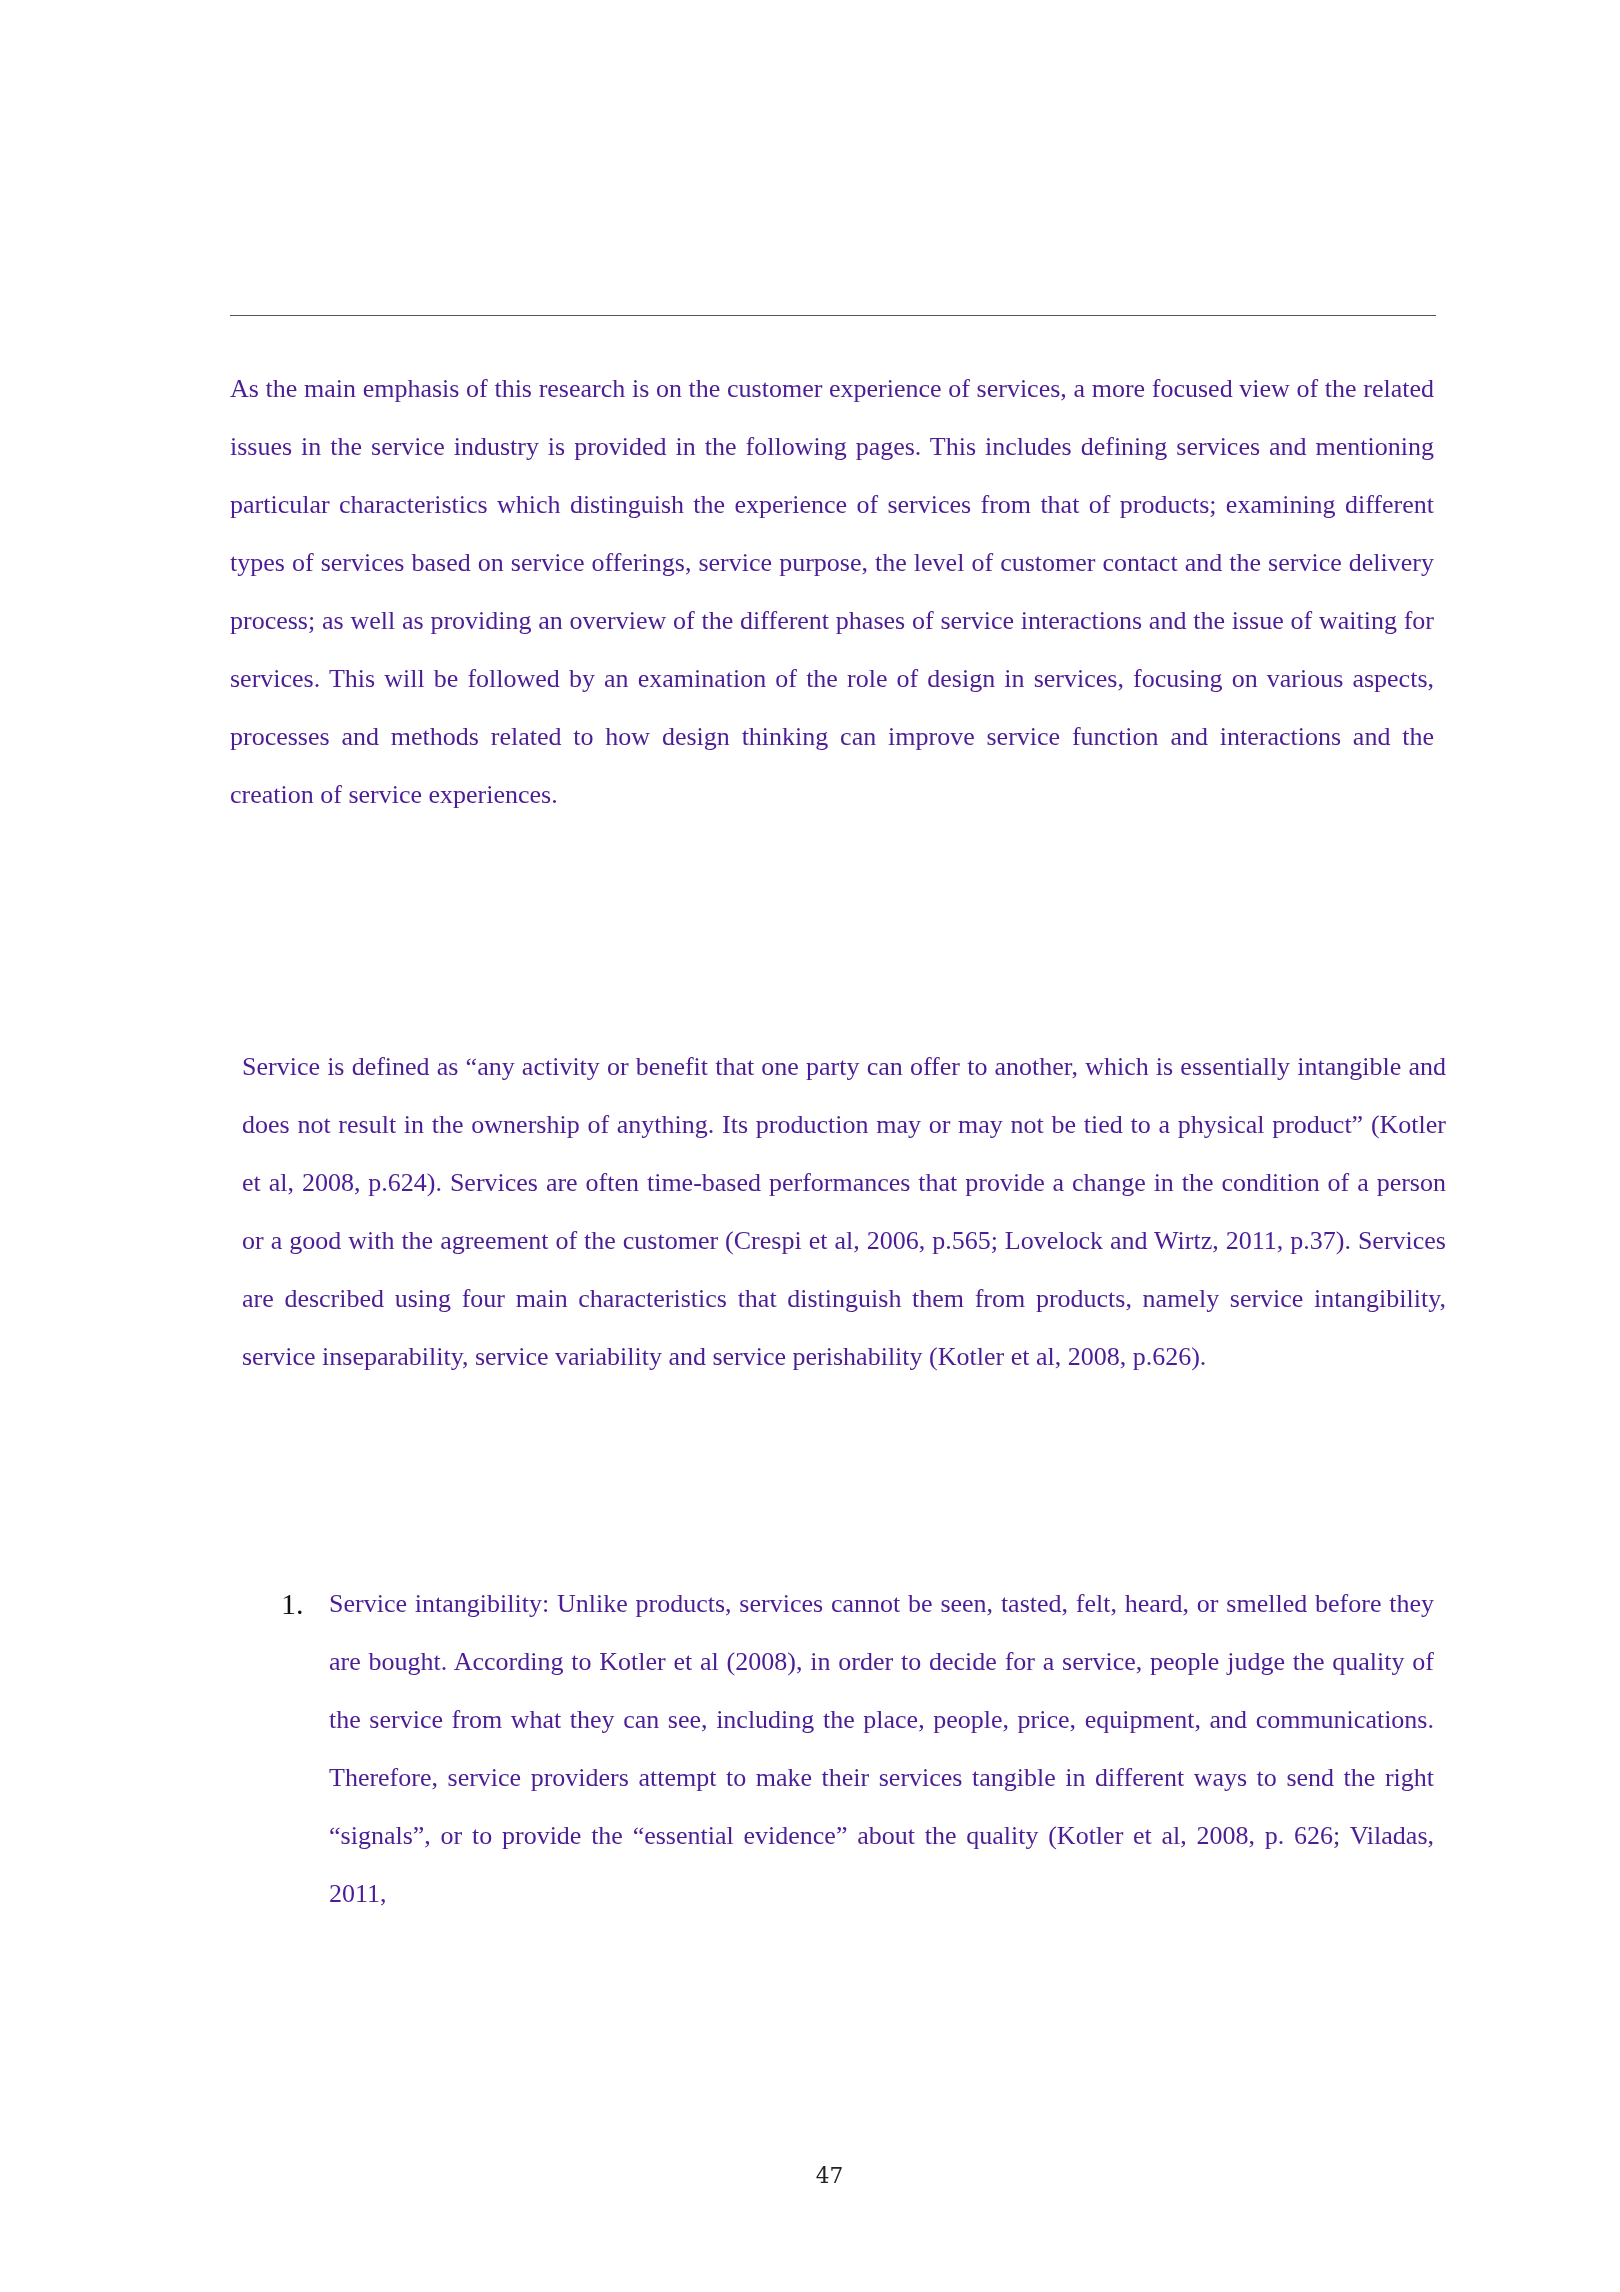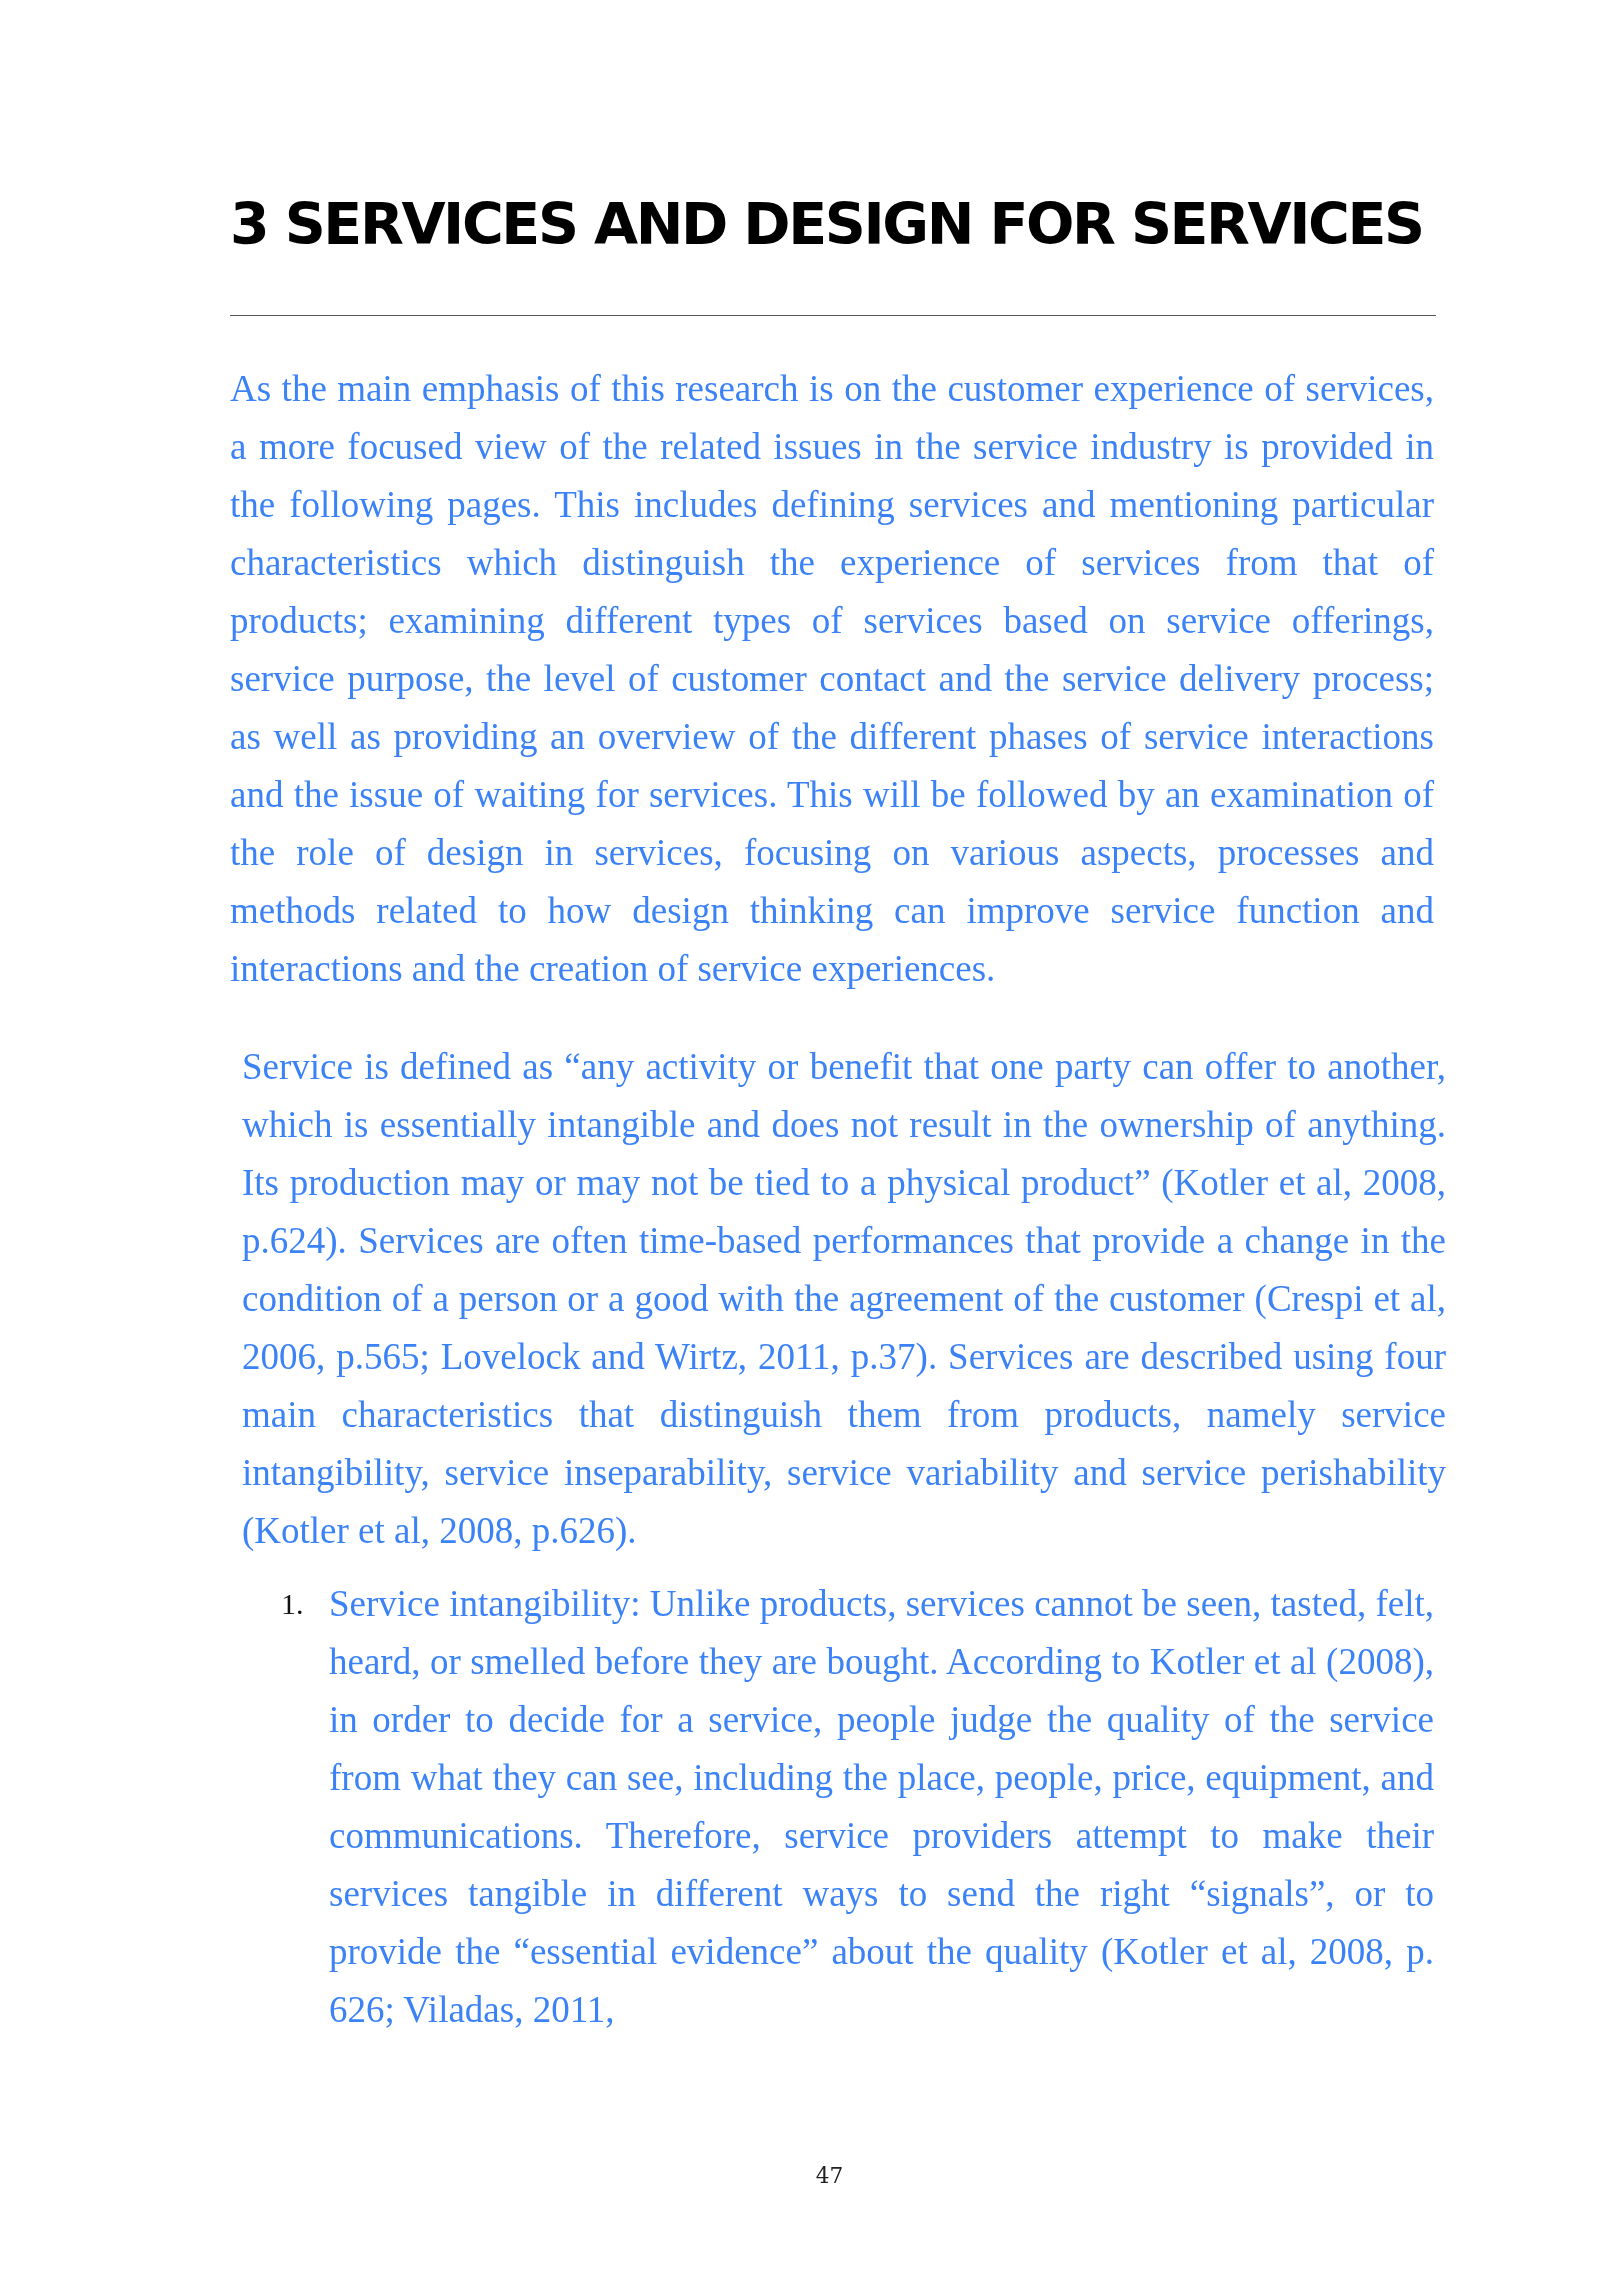--- a/index.html
+++ b/index.html
@@ -112,7 +112,6 @@
 
 <div class="page">
 
-  <h1 class="chapter-title">3 SERVICES AND DESIGN FOR SERVICES</h1>
 
   <div class="title-rule"></div>
 

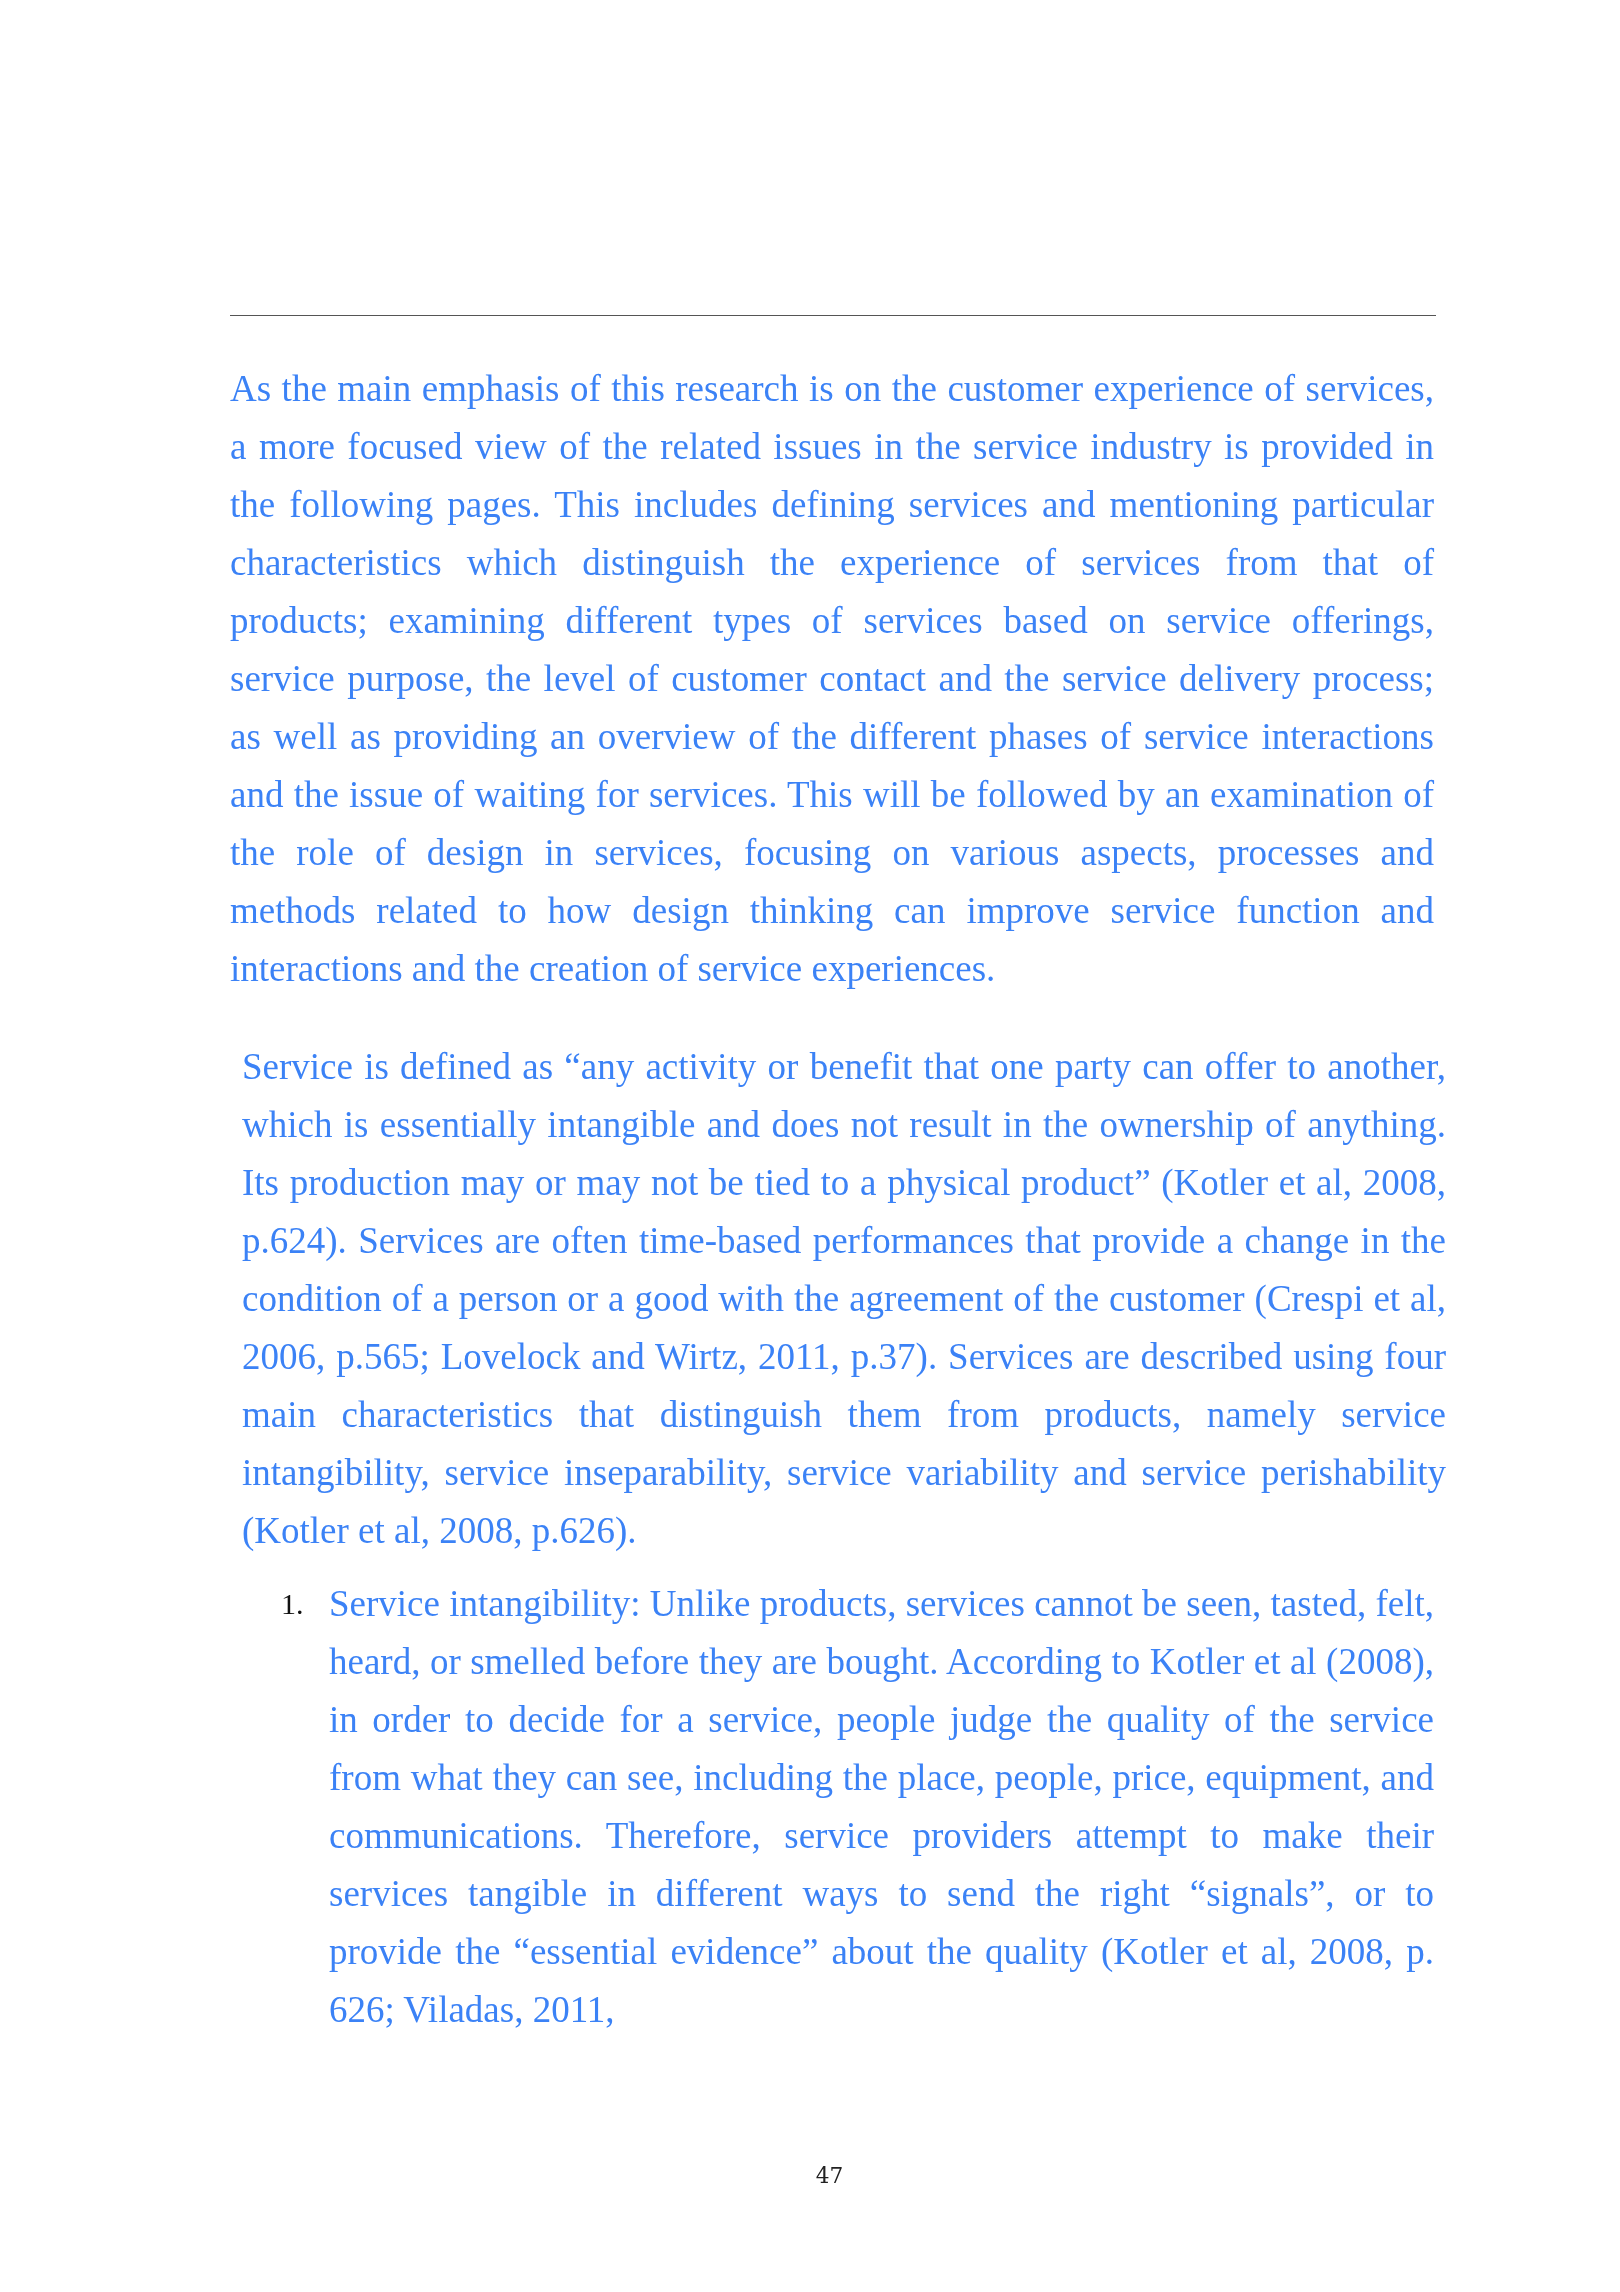--- a/index.html
+++ b/index.html
@@ -44,10 +44,10 @@
     }
     .body-text {
       font-family: "Liberation Serif", serif;
-      font-size: 37px;
+      font-size: 26px;
       line-height: 58px;
       text-align: justify;
-      color: #3b82f6;
+      color: #4c1d95;
       margin: 0;
     }
     .intro {

